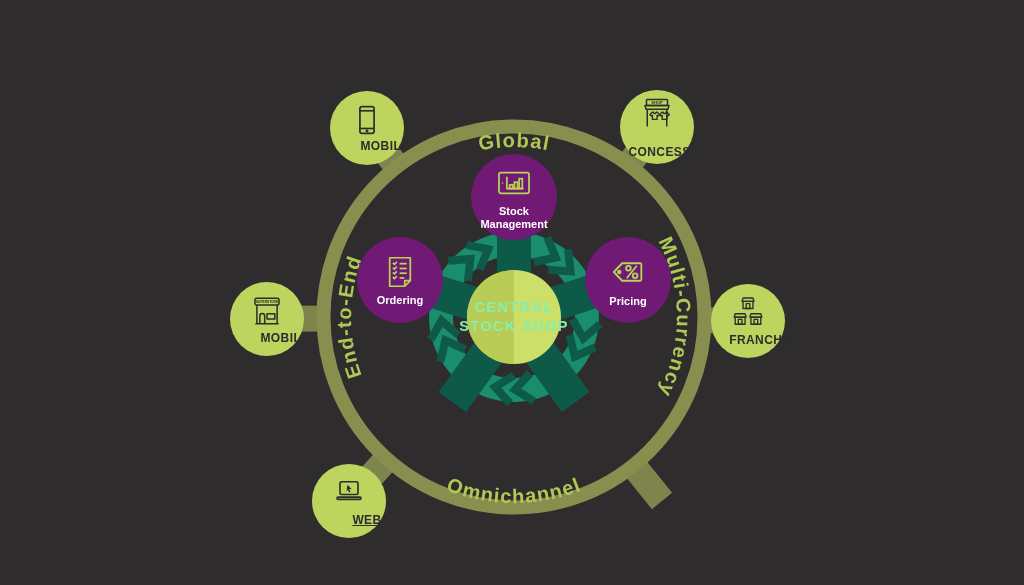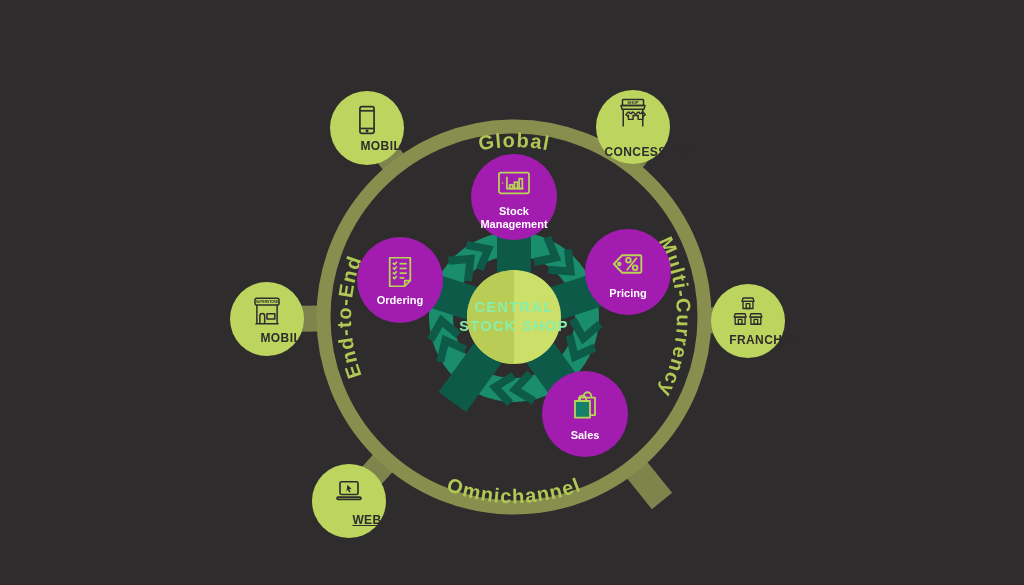--- a/index.html
+++ b/index.html
@@ -178,7 +178,7 @@
     <span class="label">MOBILE</span>
   </div>
 
-  <div class="node outer" style="left:633px; top:127px;gap:12px;">
+  <div class="node outer" style="left:657px; top:127px;gap:12px;">
     <svg class="icon" width="36" height="36" viewBox="0 0 48 48" fill="none" stroke="currentColor" stroke-width="2" stroke-linejoin="round">
       <defs>
         <path id="tshirt" d="M3,0 L0,3.2 L2.2,5 L3.4,4 V9.5 H9.6 V4 L10.8,5 L13,3.2 L10,0 H8.2 a1.7,1.7 0 0 1 -3.4,0 Z"></path>

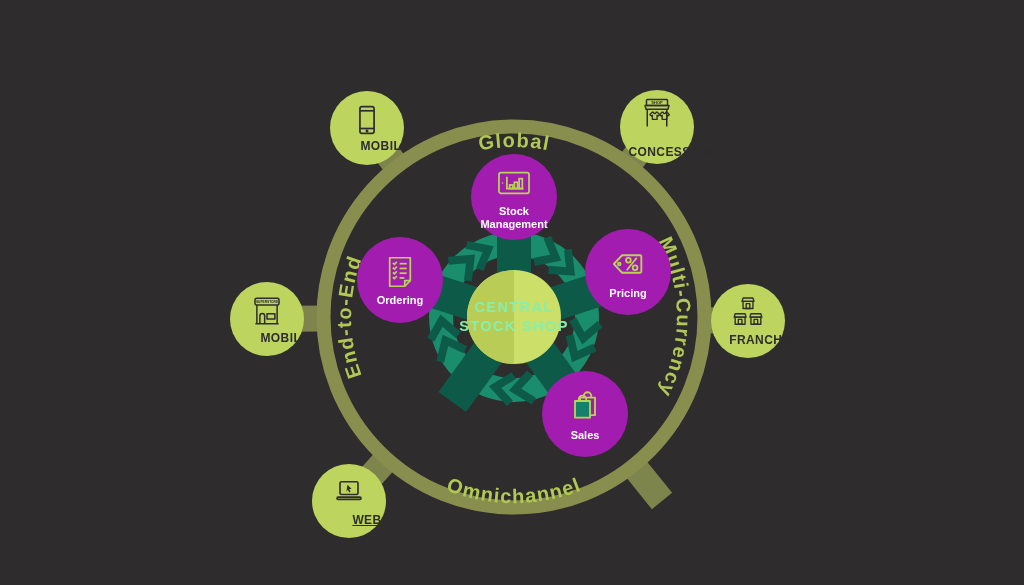--- a/index.html
+++ b/index.html
@@ -18,7 +18,7 @@
     display:flex; flex-direction:column; align-items:center; justify-content:center;
     text-align:center;
   }
-  .node.inner { width:86px; height:86px; background:#a21caf; color:#b8d455; }
+  .node.inner { width:86px; height:86px; background:#701a75; color:#b8d455; }
   .node.inner .label {
     color:#ffffff; font-weight:bold; font-size:11px; line-height:1.12;
     margin-top:3px; max-width:74px;

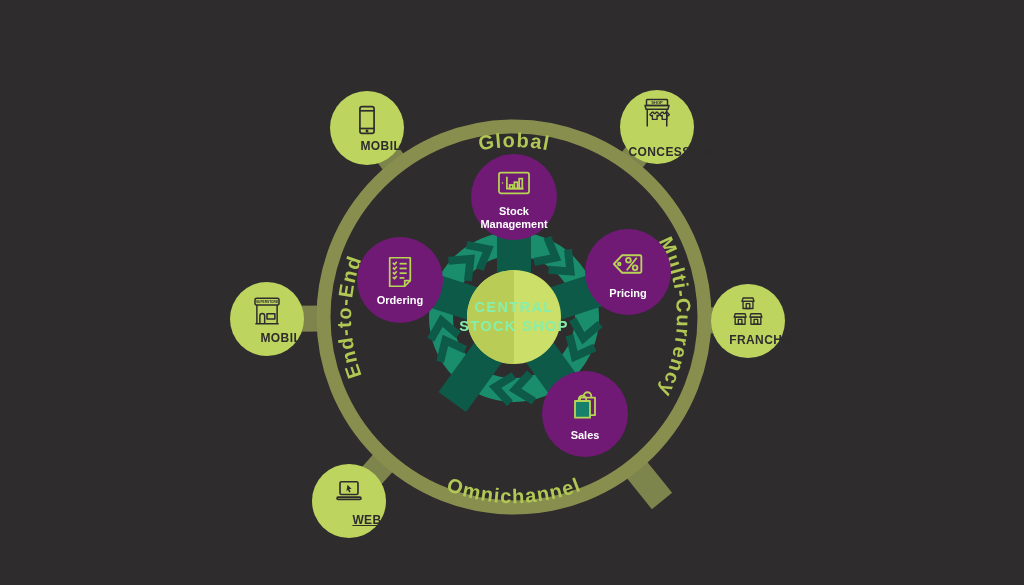--- a/index.html
+++ b/index.html
@@ -130,7 +130,7 @@
     <span class="label">Stock Management</span>
   </div>
 
-  <div class="node inner" style="left:628px; top:272px;">
+  <div class="node inner" style="left:628px; top:280px;">
     <svg class="icon" width="40" height="40" viewBox="0 0 48 48" fill="none" stroke="currentColor" stroke-width="2.2" stroke-linejoin="round">
       <path d="M7,24 L17,13.5 H38.5 a1.5,1.5 0 0 1 1.5,1.5 V33 a1.5,1.5 0 0 1 -1.5,1.5 H17 Z"></path>
       <circle cx="13.5" cy="24" r="1.6"></circle>

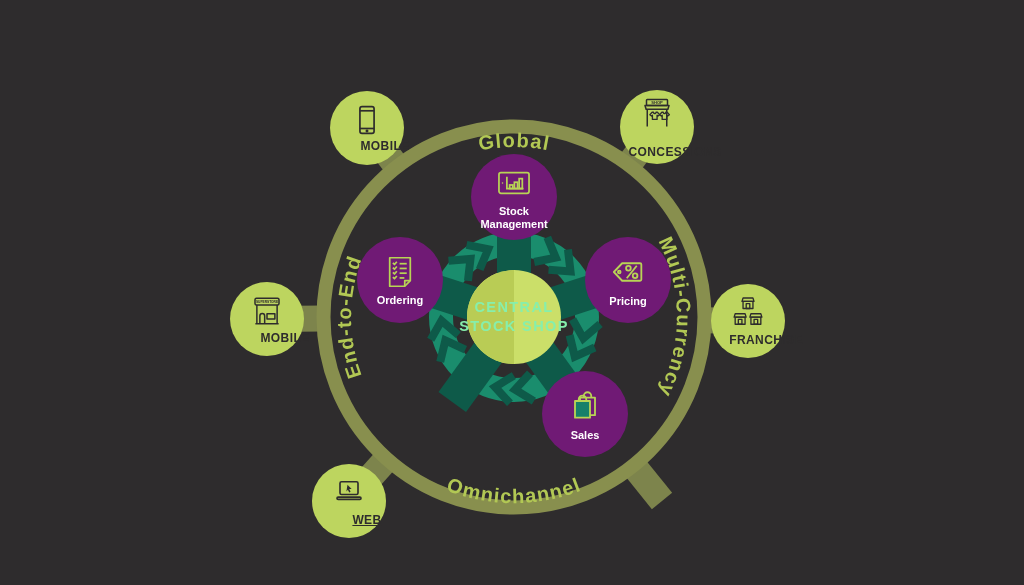--- a/index.html
+++ b/index.html
@@ -141,15 +141,6 @@
     <span class="label">Pricing</span>
   </div>
 
-  <div class="node inner" style="left:585px; top:414px;">
-    <svg class="icon" width="40" height="40" viewBox="0 0 48 48" fill="none" stroke="currentColor" stroke-width="2.2" stroke-linejoin="round">
-      <rect x="18" y="14" width="18" height="21"></rect>
-      <path d="M22.5,14 v-2 a4.5,4.5 0 0 1 9,0 v2"></path>
-      <rect x="12" y="18" width="18" height="20" fill="#16806a"></rect>
-      <path d="M16.5,18 v-2 a4.5,4.5 0 0 1 9,0 v2"></path>
-    </svg>
-    <span class="label">Sales</span>
-  </div>
 
 
   <div class="node inner" style="left:400px; top:280px;">

